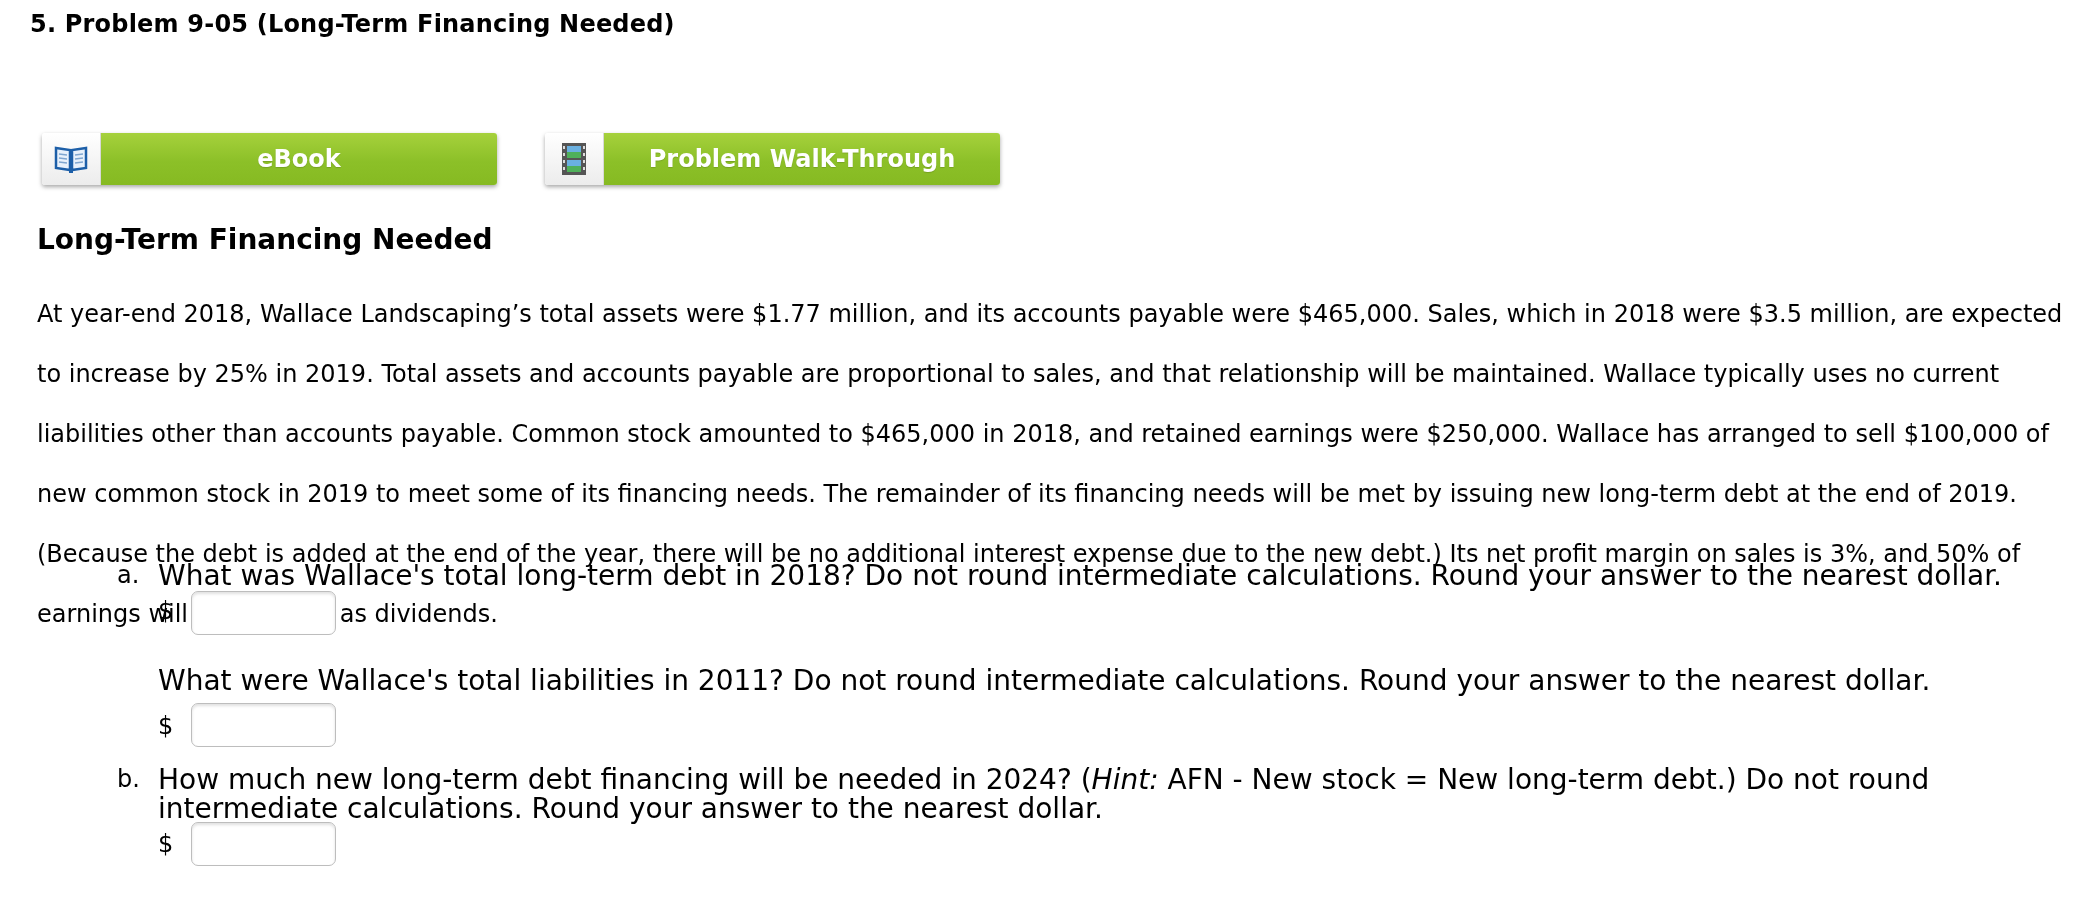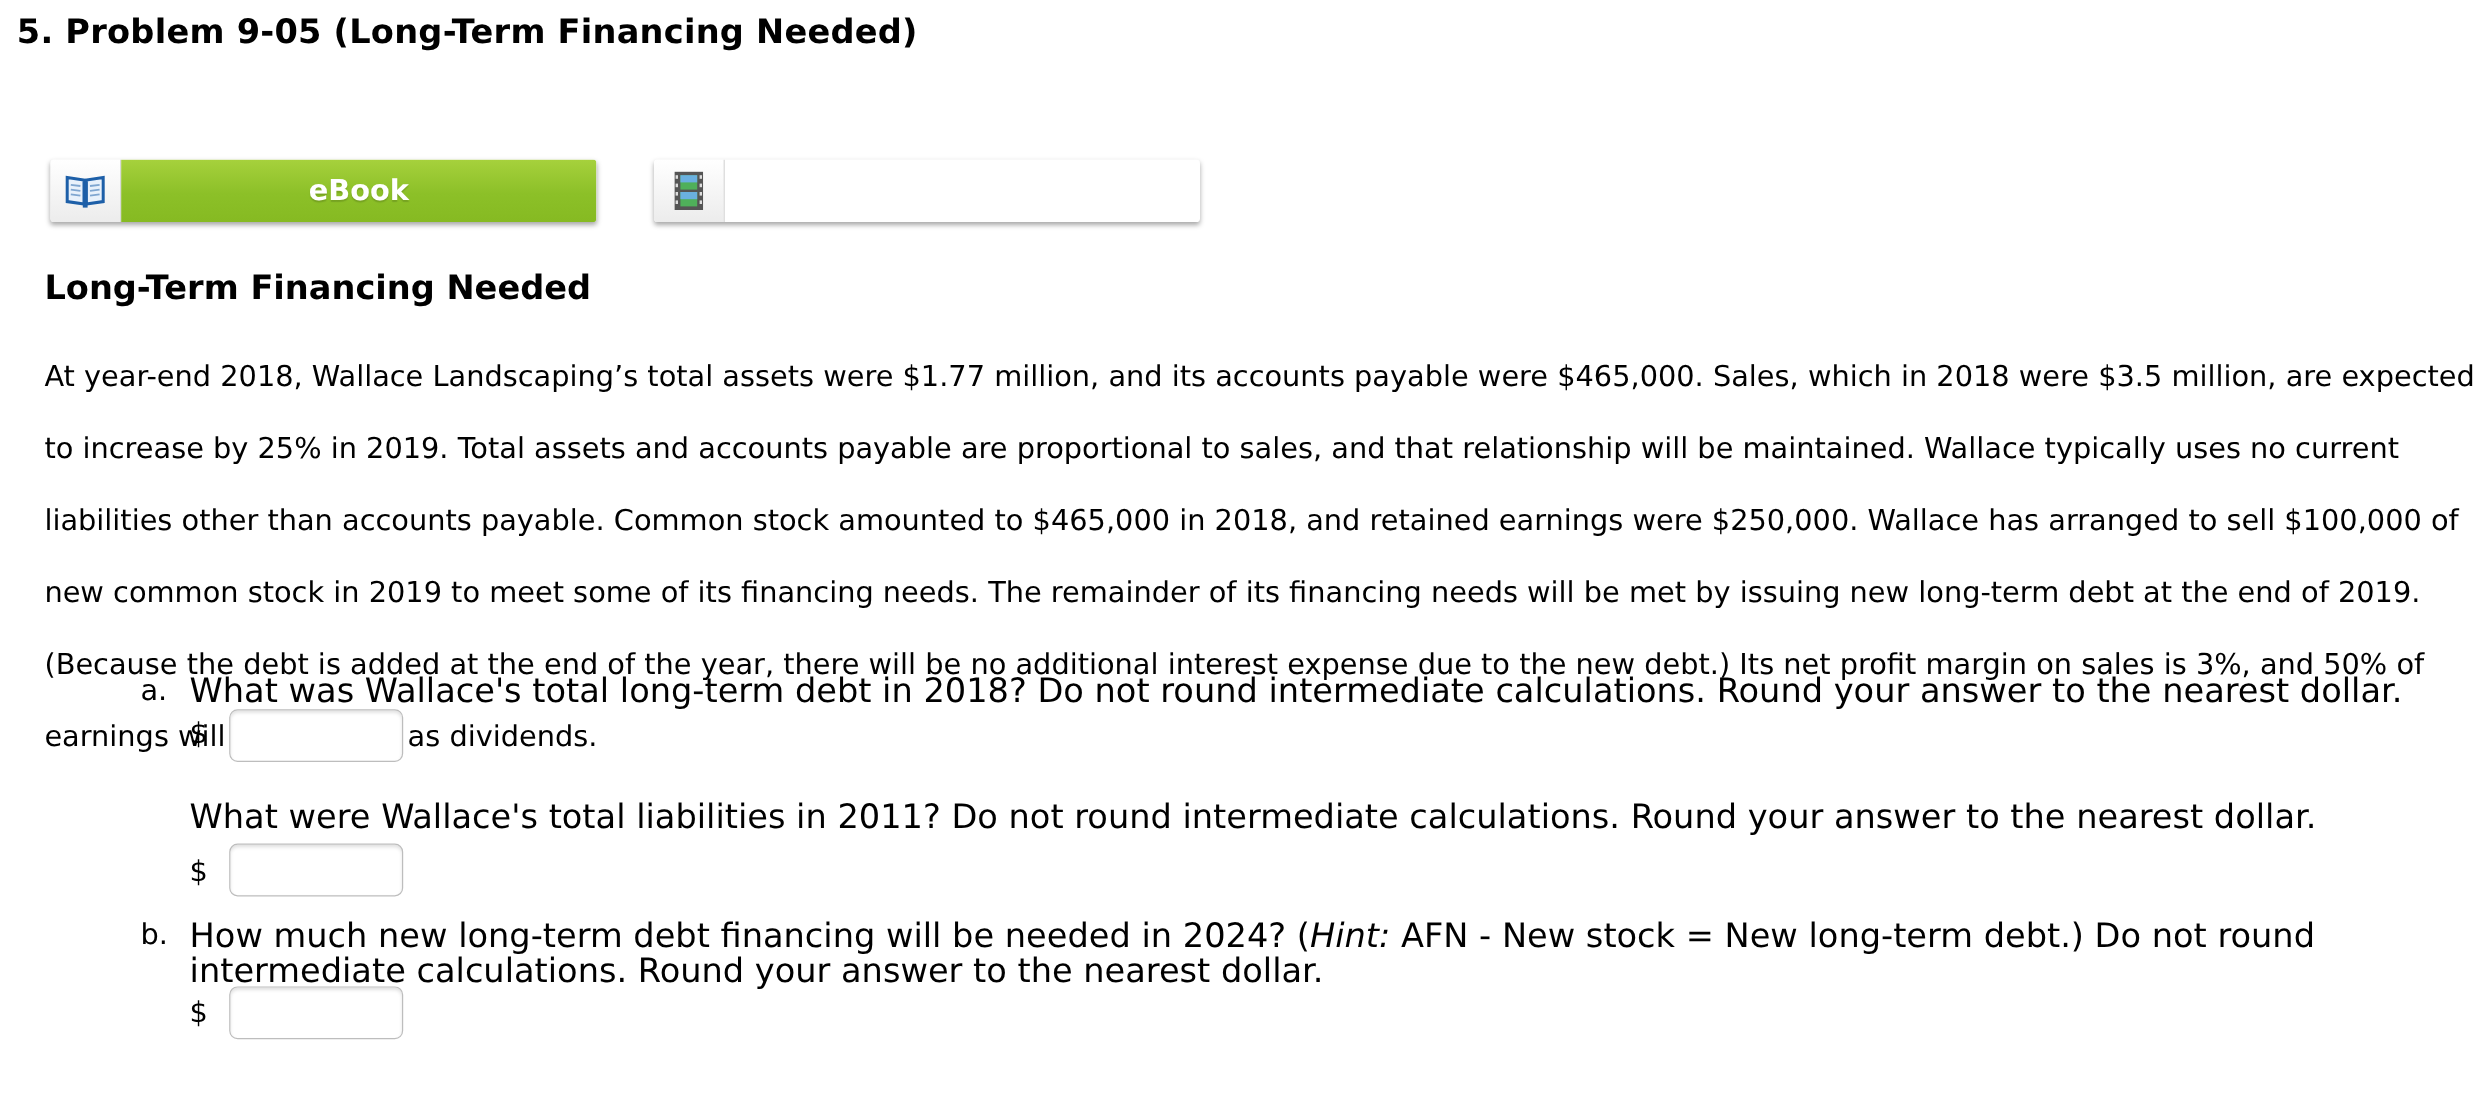--- a/index.html
+++ b/index.html
@@ -8,8 +8,8 @@
     font-family: "DejaVu Sans", sans-serif; color: #000;
   }
   .title {
-    position: absolute; left: 14px; top: 10px;
-    font-size: 28px; font-weight: bold; letter-spacing: 0.2px;
+    position: absolute; left: 30px; top: 10px;
+    font-size: 24px; font-weight: bold; letter-spacing: 0.2px;
   }
   .btn {
     position: absolute; top: 133px; height: 52px; width: 455px;

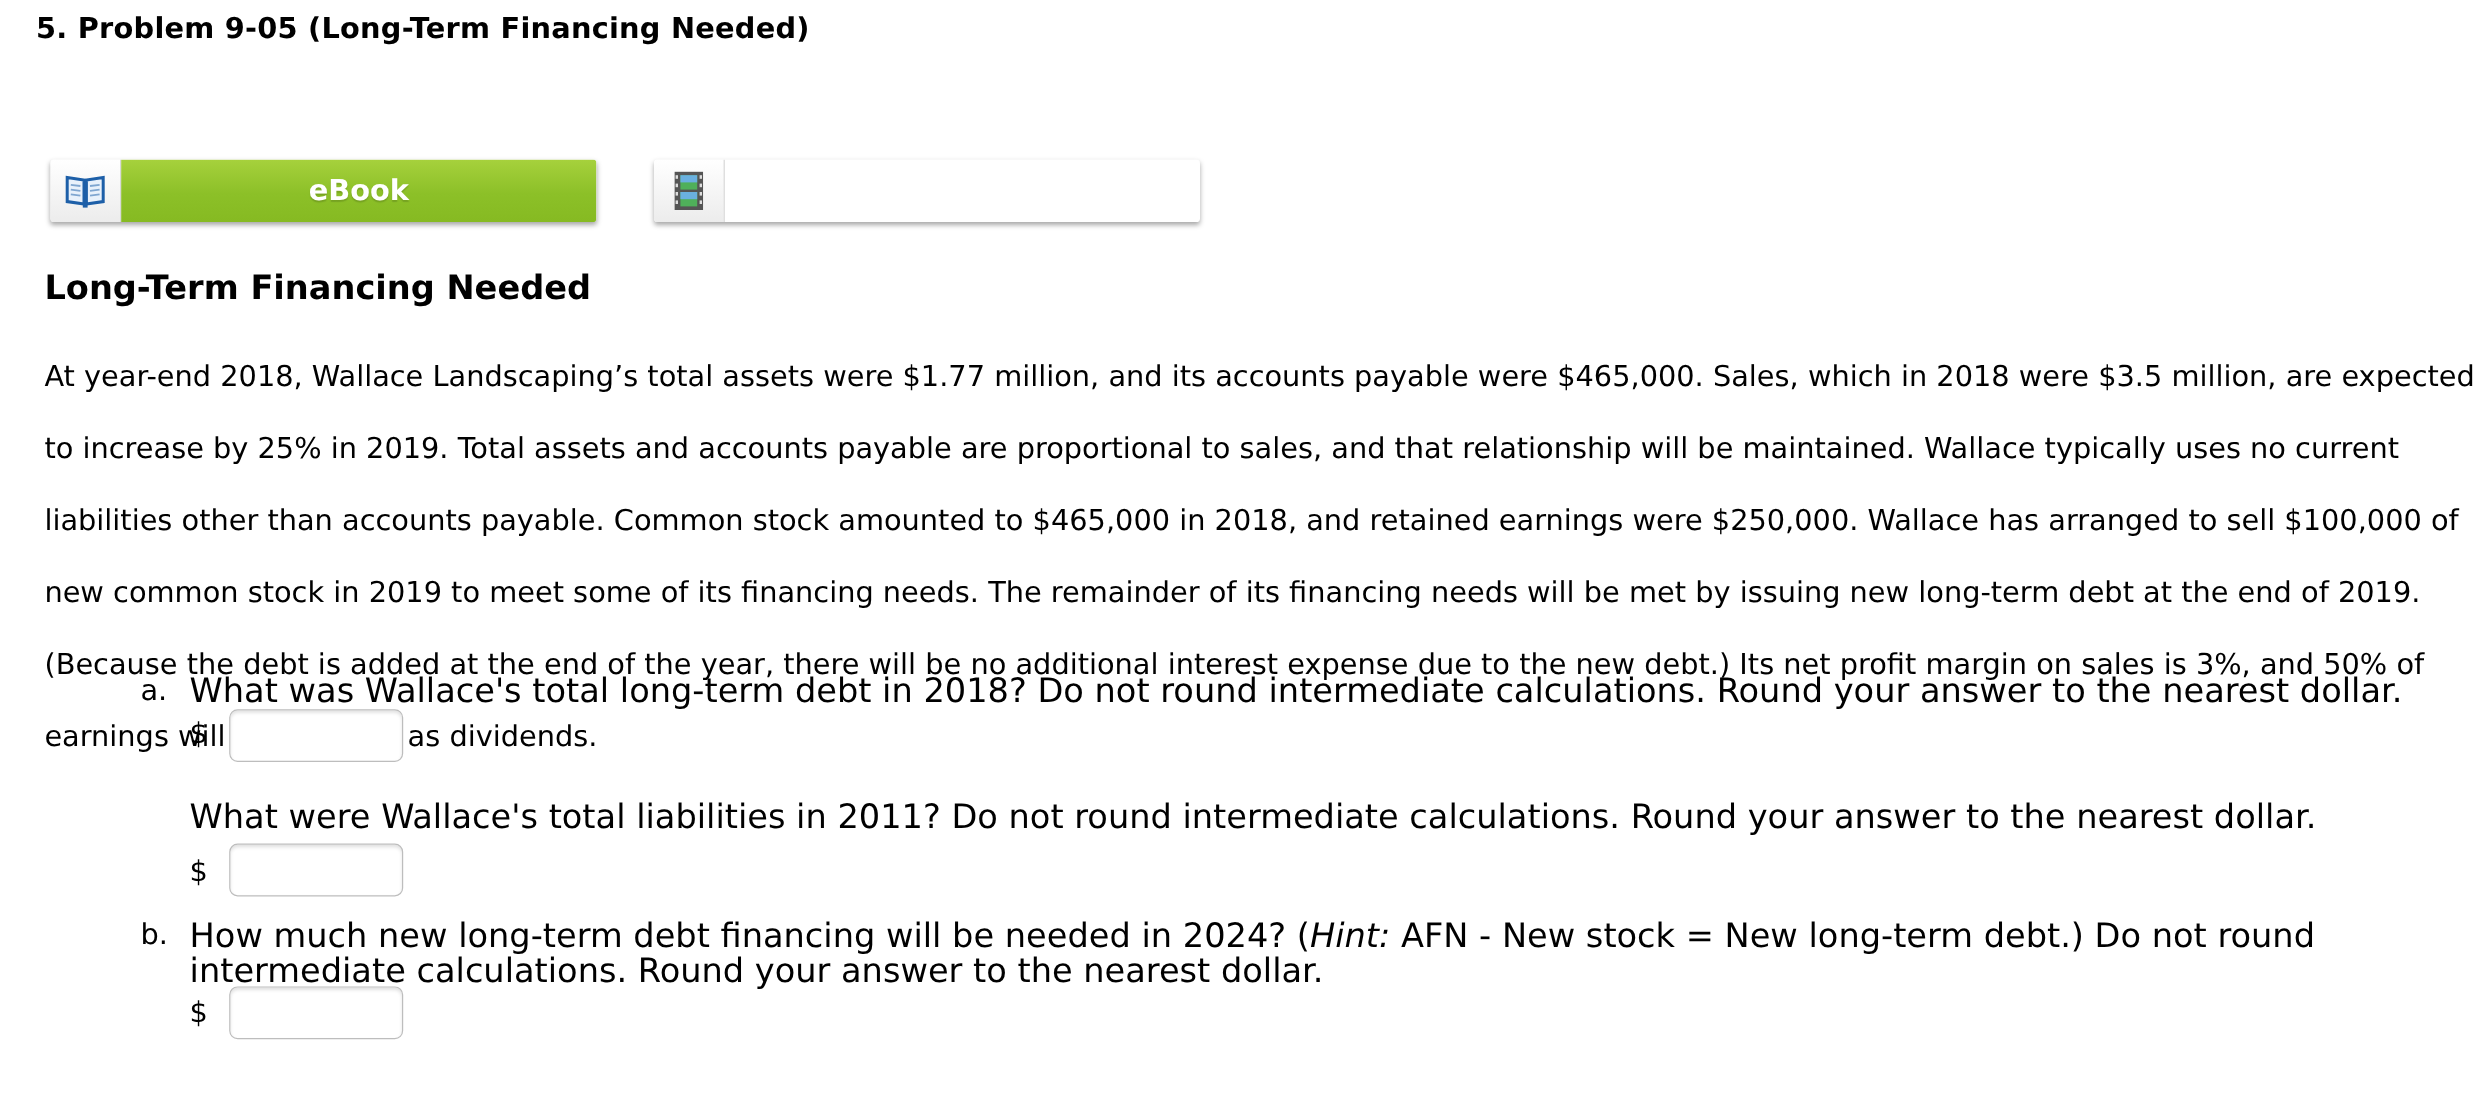--- a/index.html
+++ b/index.html
@@ -89,6 +89,7 @@
       <rect x="21" y="24" width="2" height="3" fill="#ddd"></rect>
     </svg>
   </div>
+  <div class="lbl">Problem Walk-Through</div>
 </div>
 
 <div class="heading">Long-Term Financing Needed</div>

